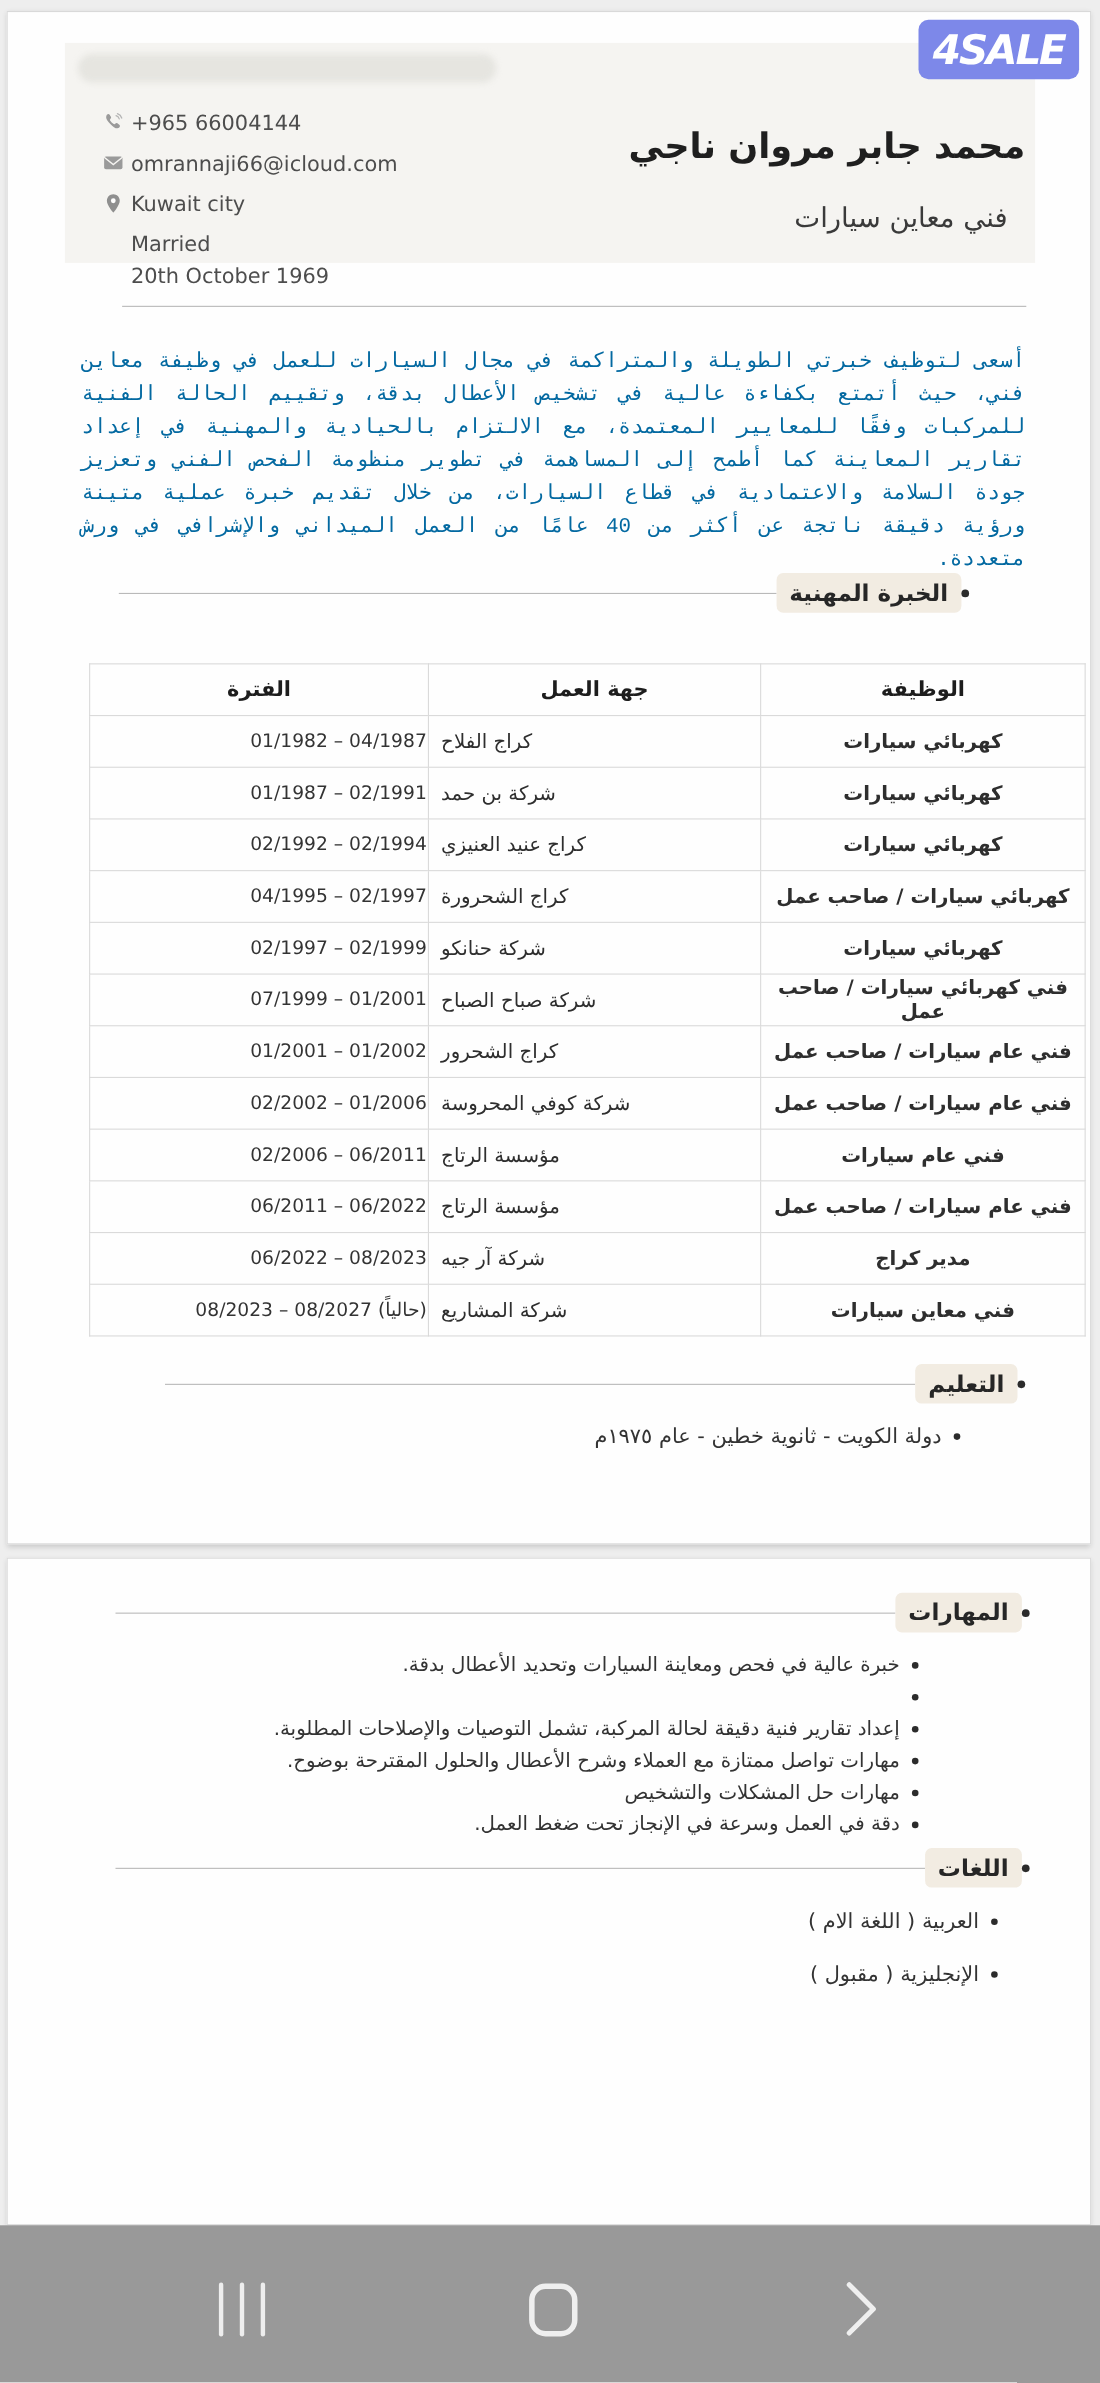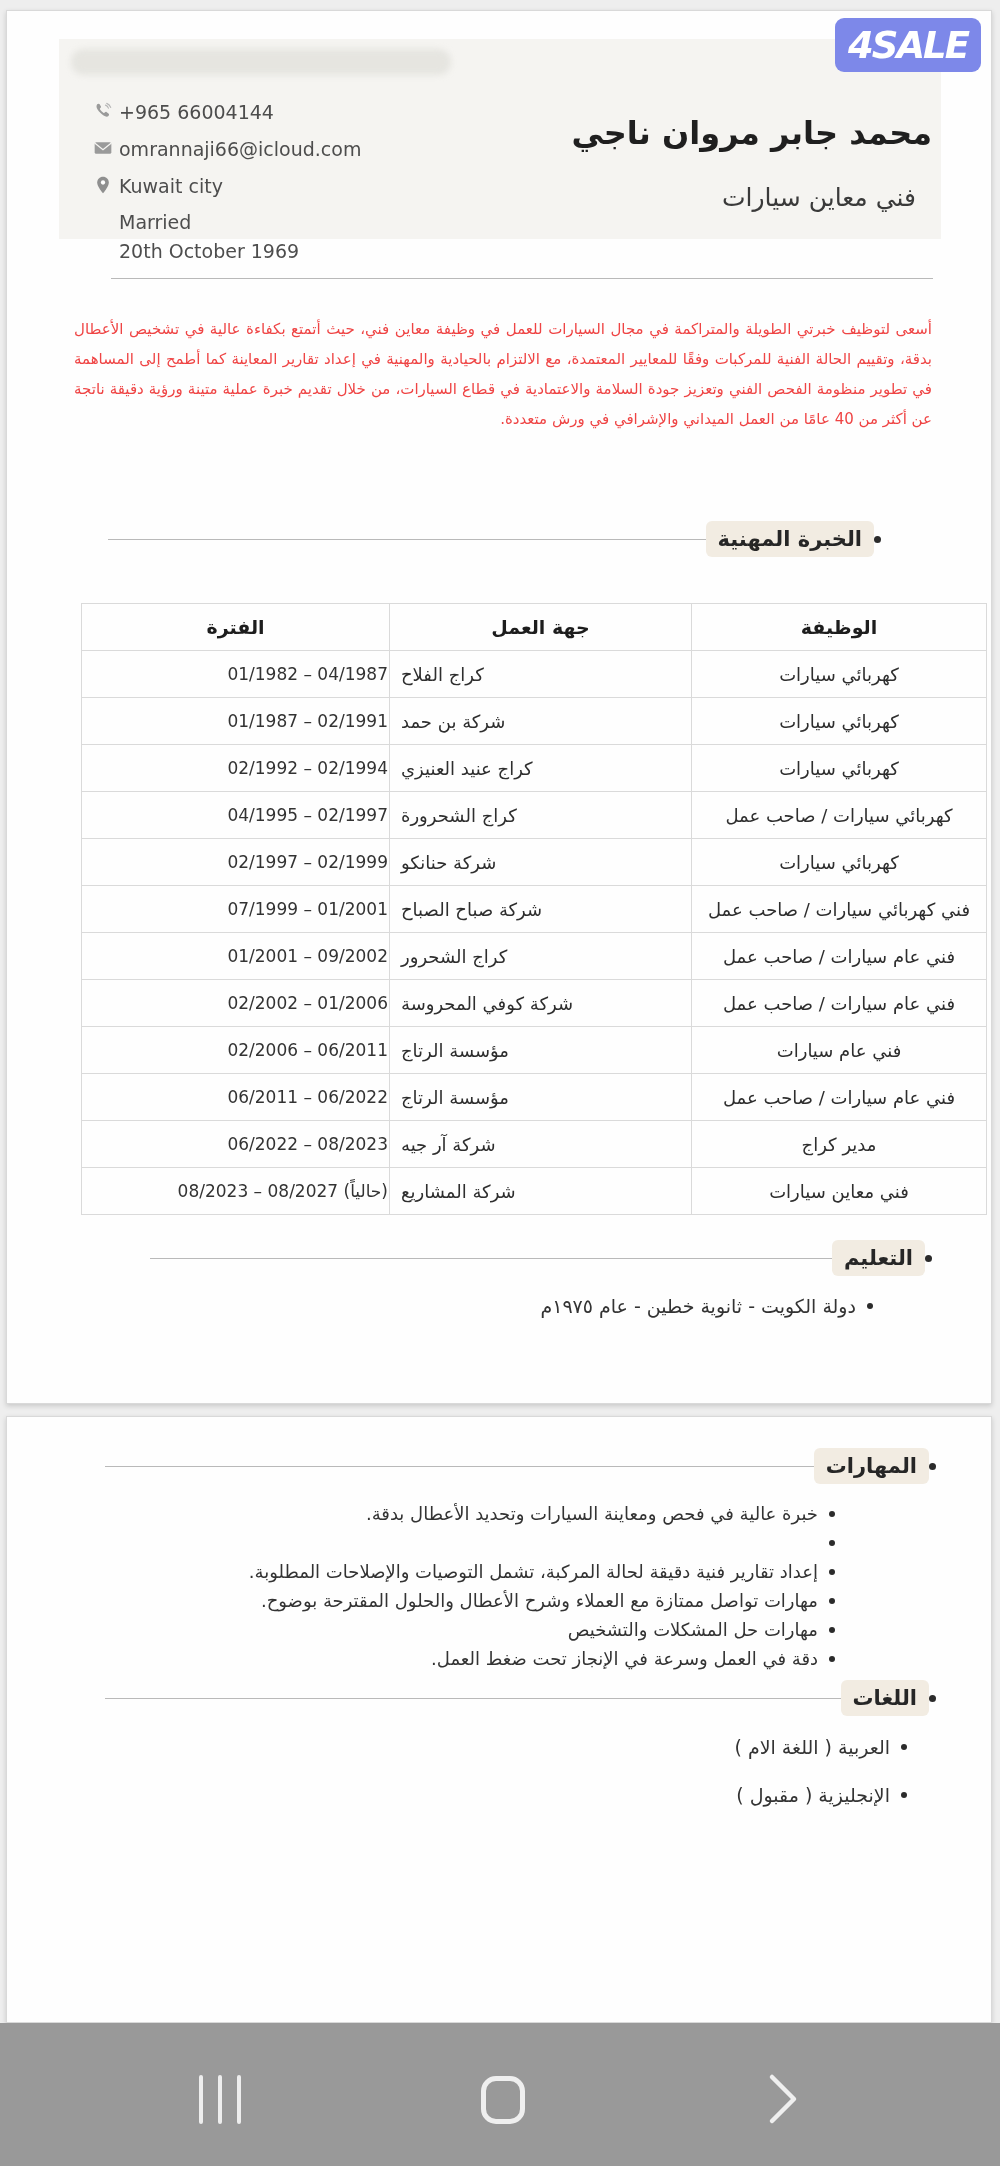--- a/index.html
+++ b/index.html
@@ -34,7 +34,7 @@
 
   .summary{
     position:absolute;top:303px;left:67px;width:858px;direction:rtl;text-align:justify;
-    font-size:15px;line-height:30px;color:#ef4444;font-weight:500;
+    font-size:19px;line-height:30px;color:#0369a1;font-weight:500;font-family:Liberation Mono, monospace;
   }
 
   

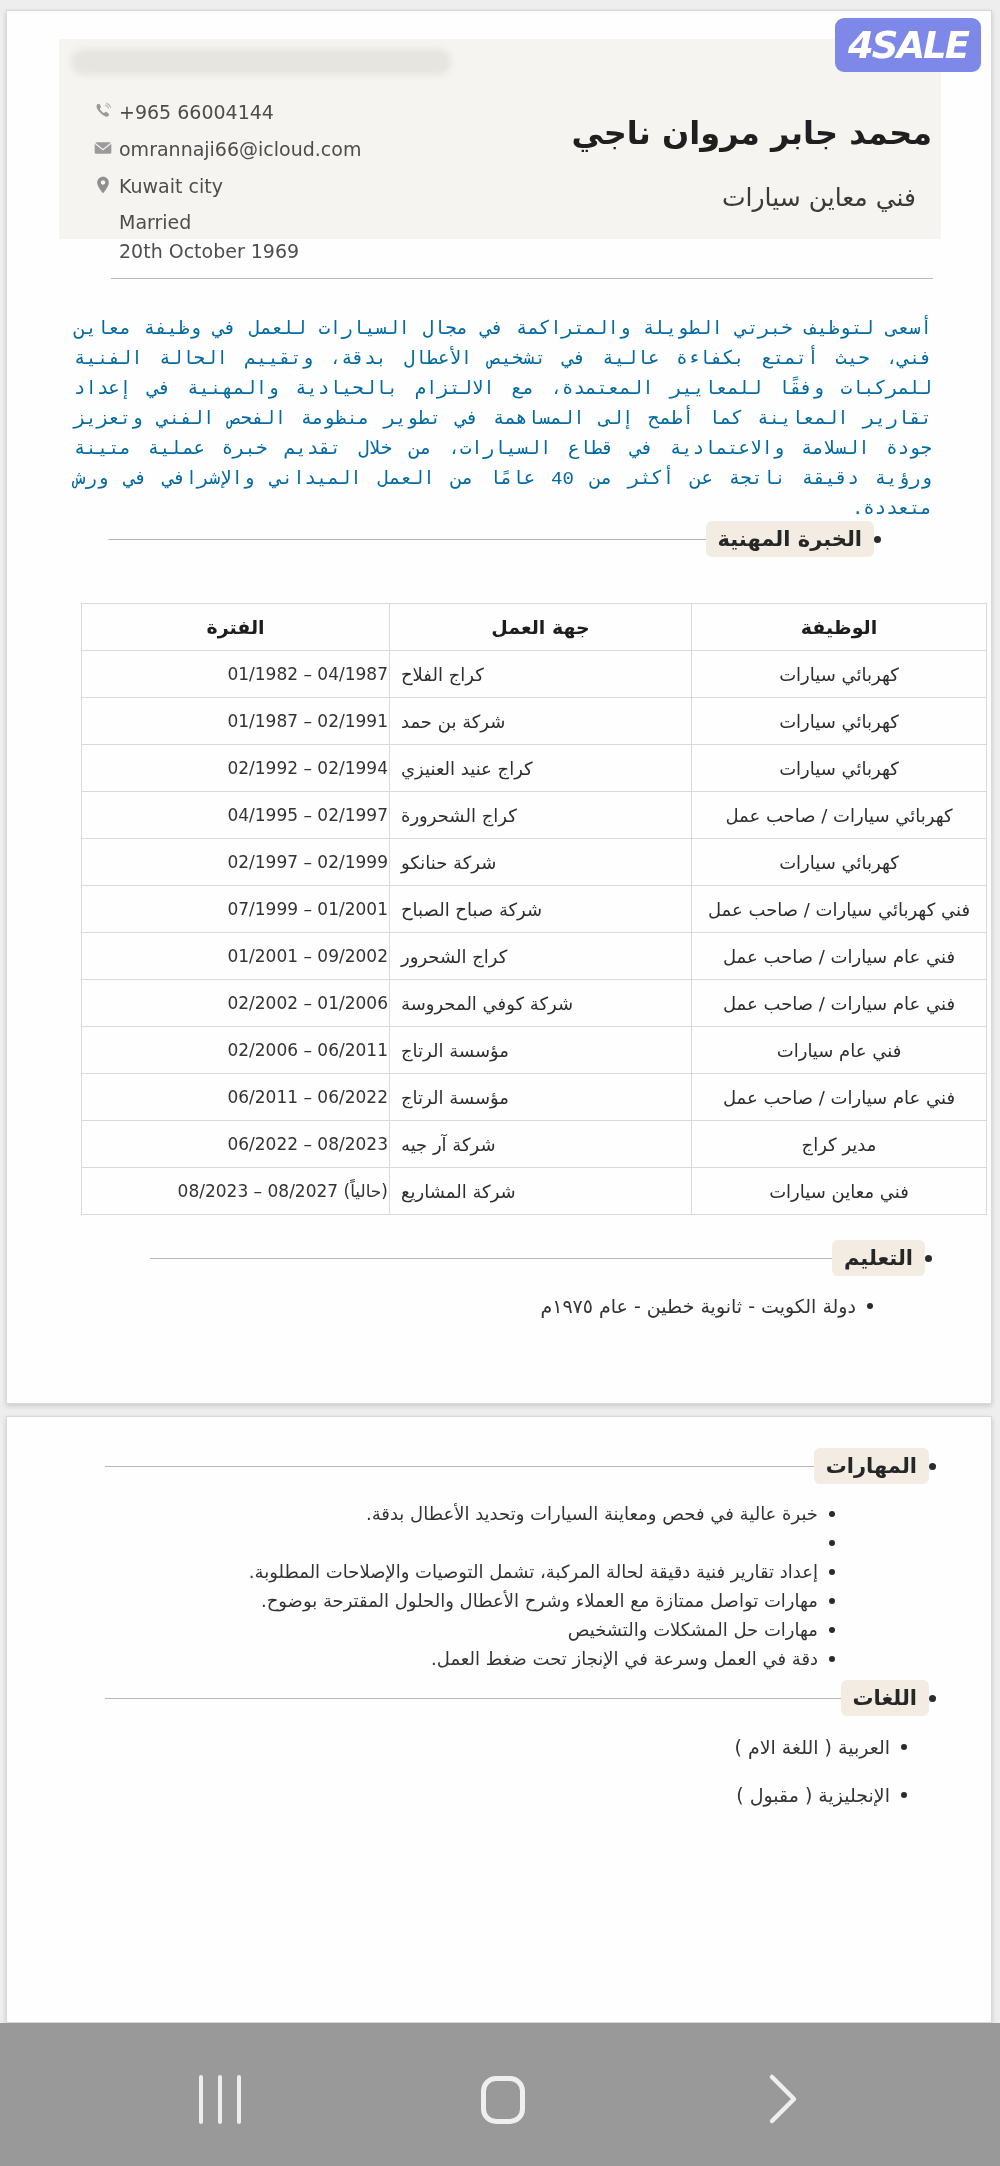--- a/index.html
+++ b/index.html
@@ -55,7 +55,7 @@
   }
   table.exp th,table.exp td{border:1px solid #dadada;height:47px;box-sizing:border-box;}
   table.exp th{font-weight:700;font-size:19px;color:#1d1d1d;text-align:center;direction:rtl;}
-  td.pos{text-align:center;font-size:18px;font-weight:400;color:#2e2e2e;direction:rtl;}
+  td.pos{text-align:center;font-size:18px;font-weight:700;color:#2e2e2e;direction:rtl;}
   td.emp{text-align:left;padding-left:11px;font-size:18px;font-weight:500;color:#2e2e2e;direction:rtl;}
   td.per{direction:ltr;text-align:right;padding-left:12px;font-size:17px;color:#333;}
 

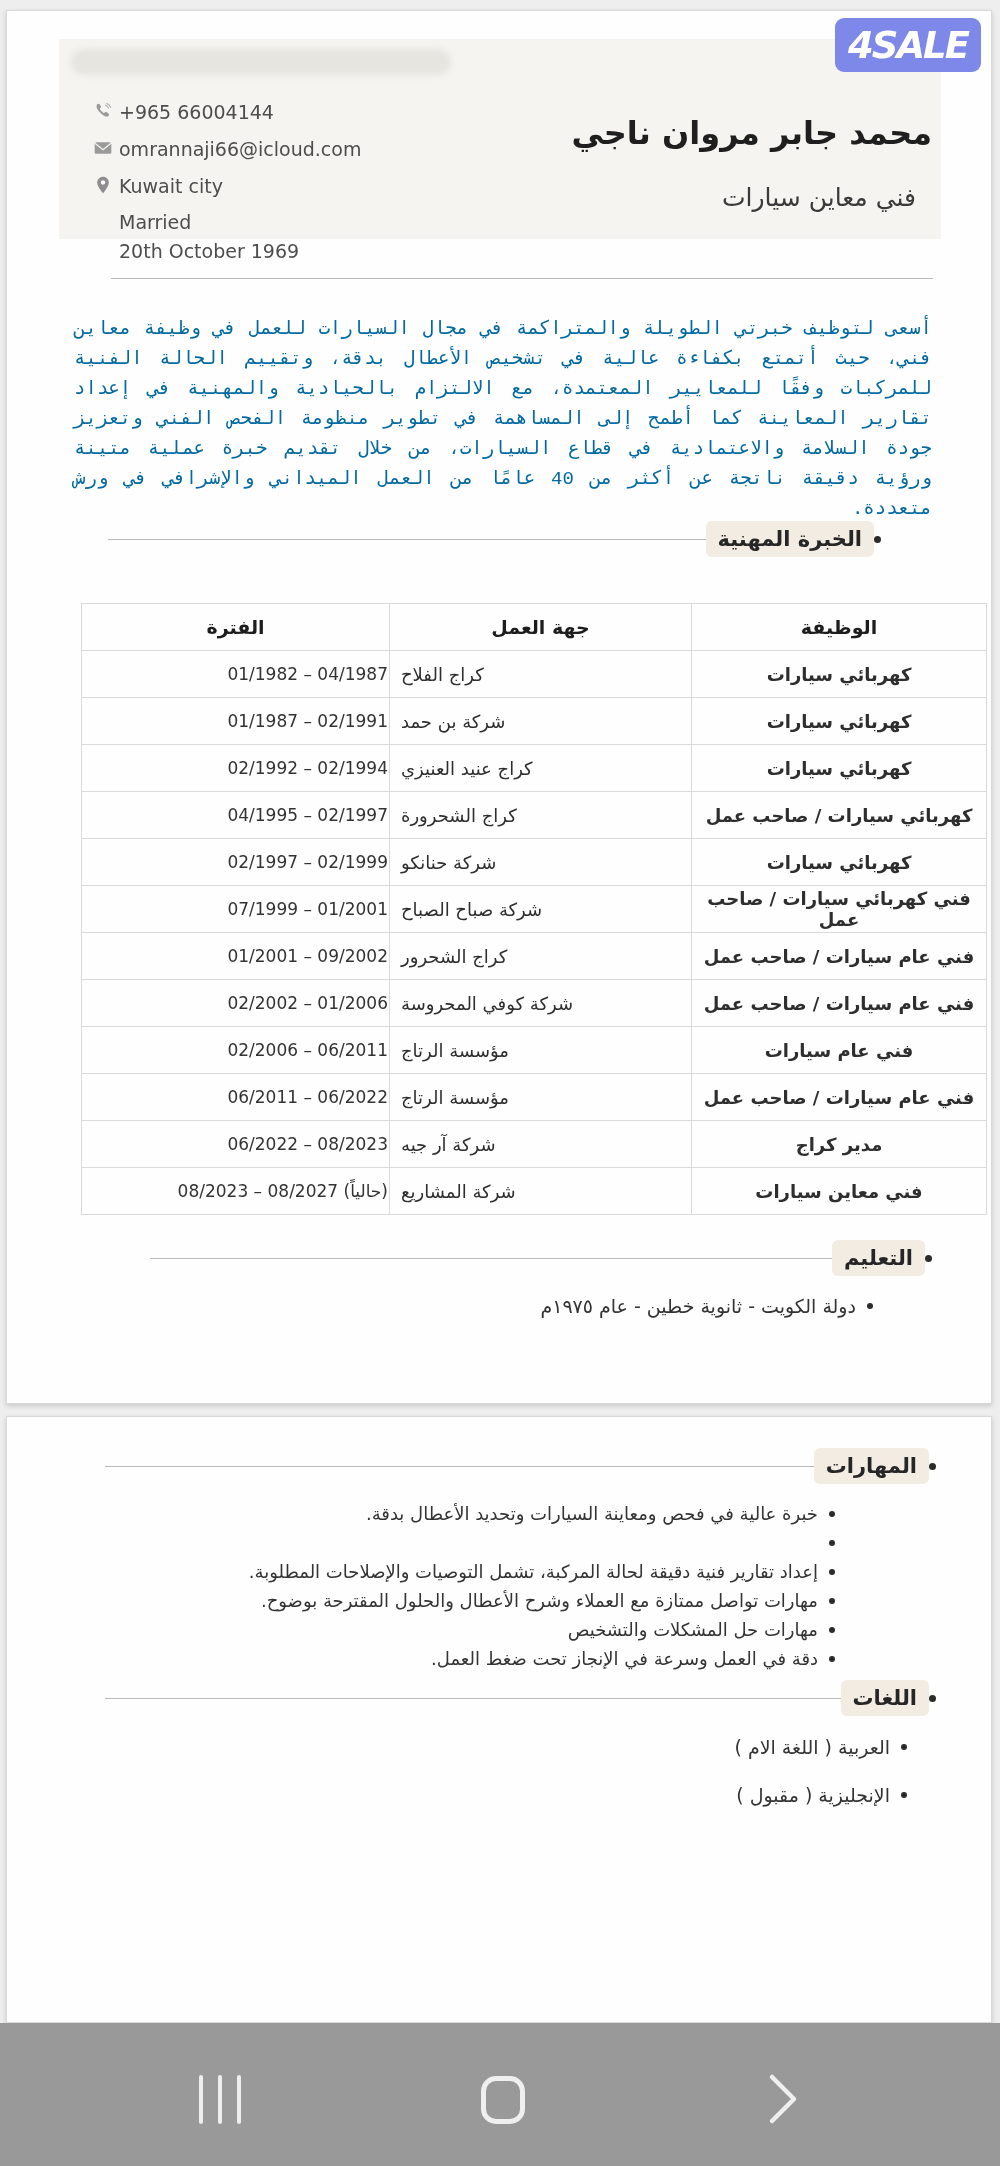--- a/index.html
+++ b/index.html
@@ -187,7 +187,7 @@
     <tr>
       <td class="pos">فني عام سيارات / صاحب عمل</td>
       <td class="emp">كراج الشحرور</td>
-      <td class="per">01/2001 – 09/2002</td>
+      <td class="per">01/2001 – 01/2002</td>
     </tr>
     <tr>
       <td class="pos">فني عام سيارات / صاحب عمل</td>

